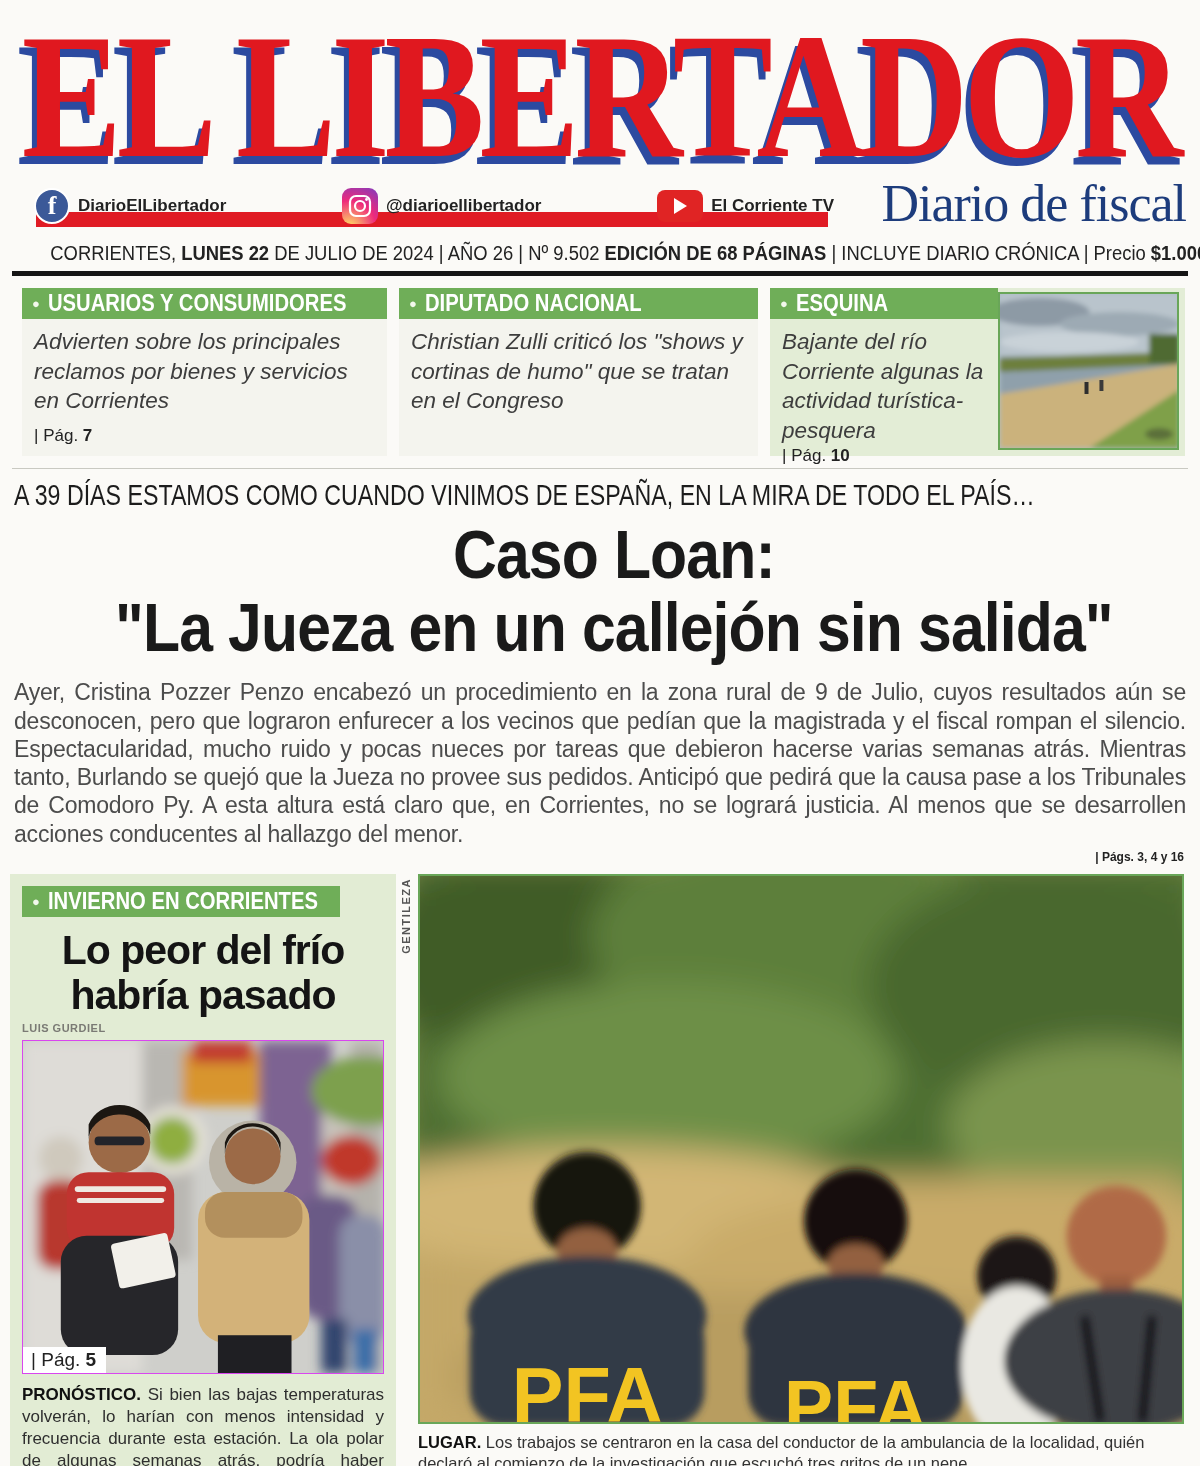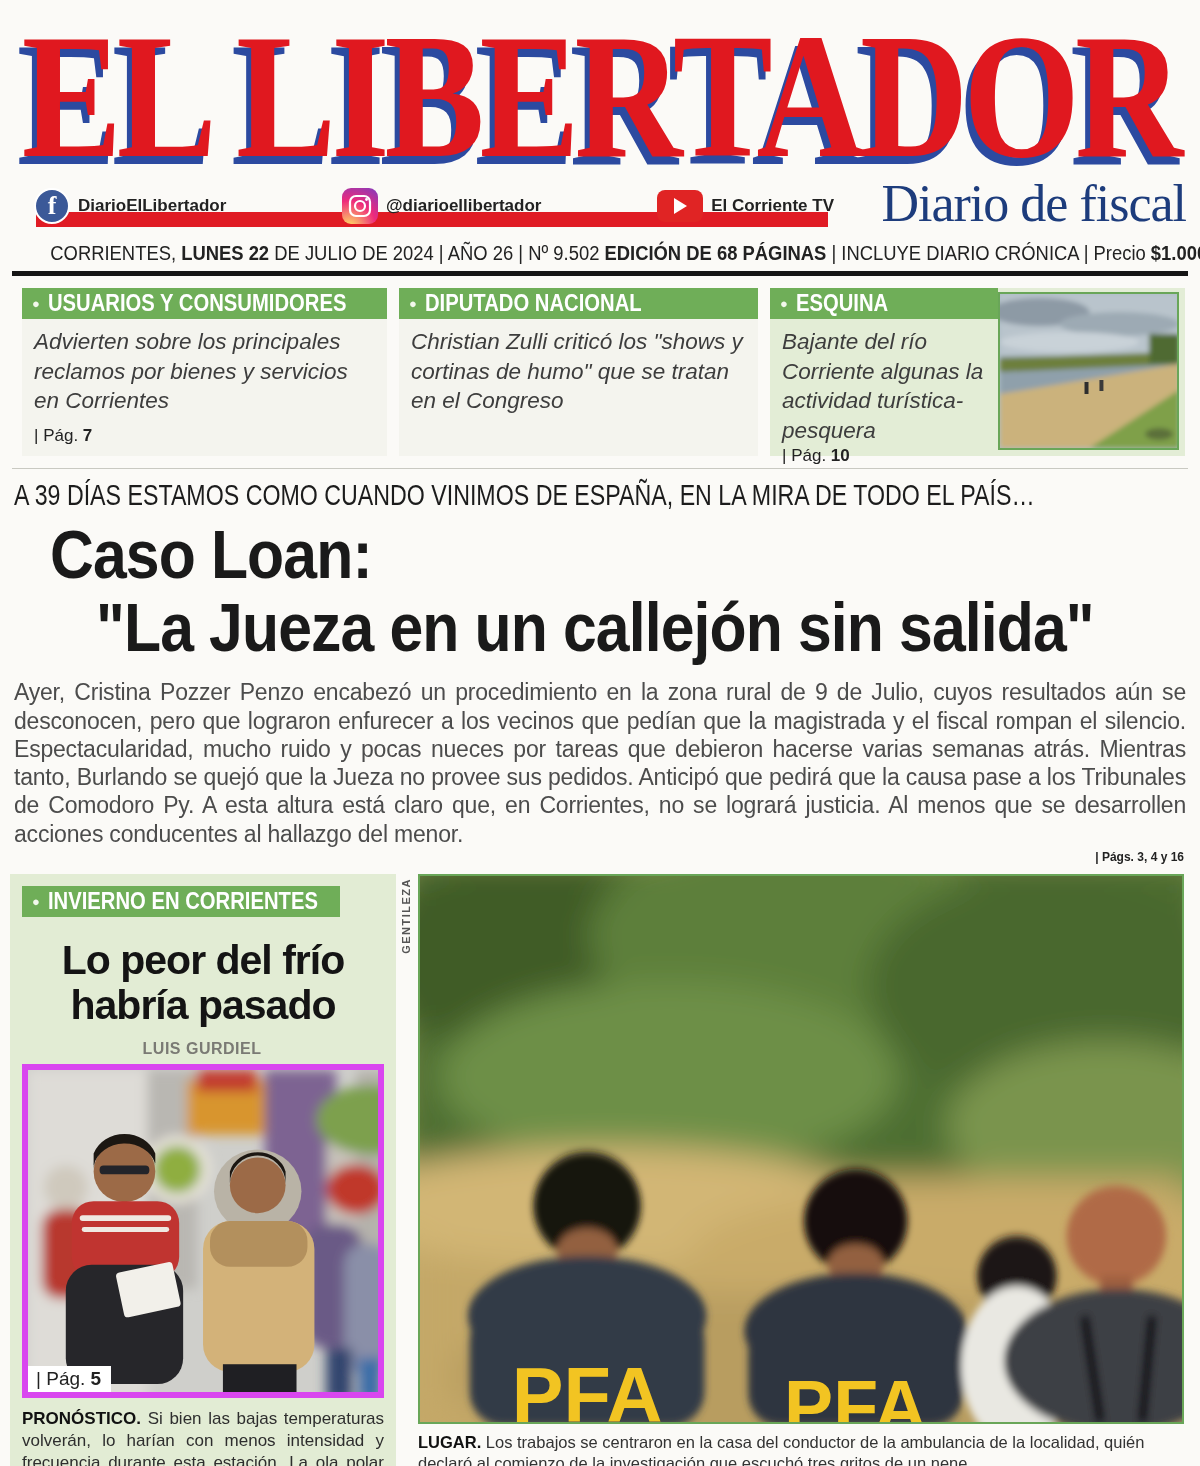--- a/index.html
+++ b/index.html
@@ -59,7 +59,7 @@
   
   .kicker { margin:10px 0 0 14px; font-size:29px; color:#1c1c1c; }
   .kicker .scale { display:inline-block; transform:scaleX(0.8); transform-origin:left center; white-space:nowrap; }
-  .headline { margin-top:6px; line-height:1.06; color:#1a1a1a;margin-left:28px; }
+  .headline { text-align:center; margin-top:6px; line-height:1.06; color:#1a1a1a;margin-left:28px; }
   .headline .line { display:block; font-weight:bold; font-size:69px; letter-spacing:-1px; }
   .headline .scale { display:inline-block; transform:scaleX(0.88); transform-origin:center; white-space:nowrap; }
   

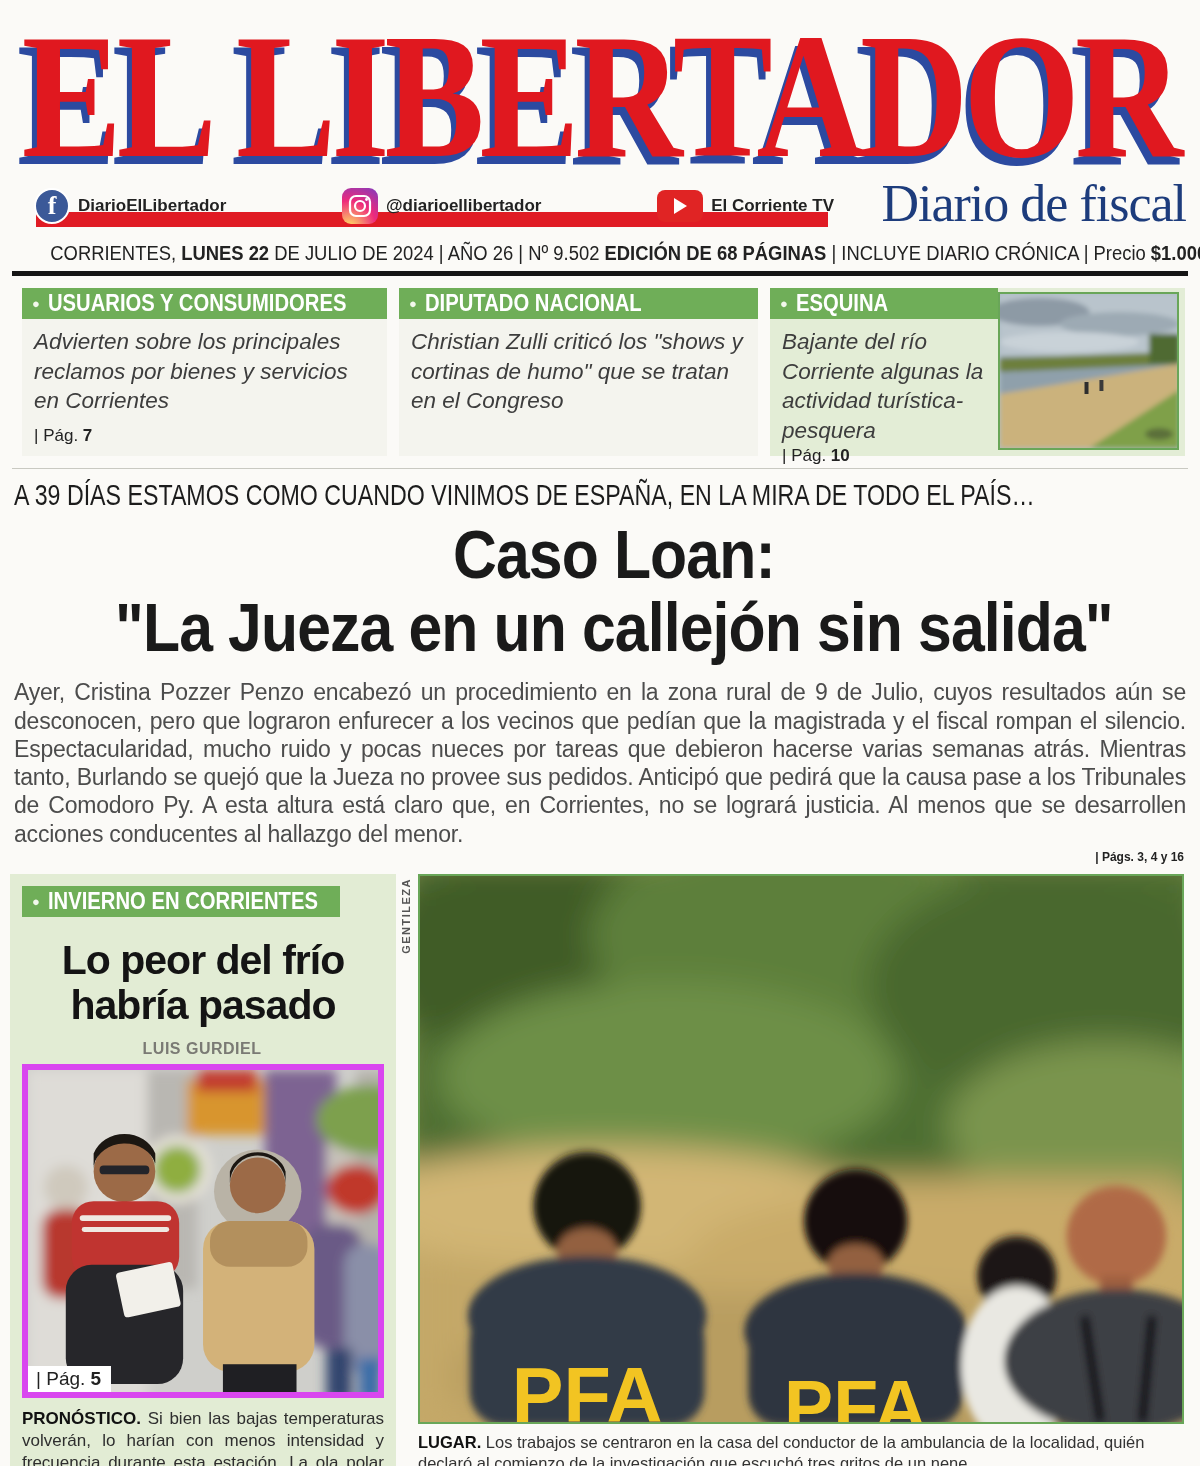--- a/index.html
+++ b/index.html
@@ -71,7 +71,7 @@
   .lp-head { background:#6fae58; color:#fff; height:31px; display:flex; align-items:center; padding-left:10px; width:318px; }
   .lp-head .bullet { font-size:13px; margin-right:8px; color:#f2f8ec; }
   .lp-head .txt { font-size:23px; font-weight:bold; transform:scaleX(0.88); transform-origin:left center; white-space:nowrap; }
-  .lp-headline { text-align:center; font-weight:bold; font-size:41px; line-height:1.1; color:#141414; margin-top:21px; letter-spacing:-1px; }
+  .lp-headline { text-align:center; font-weight:bold; font-size:41px; line-height:1.1; color:#141414; margin-top:11px; letter-spacing:-1px; }
   .lp-byline { text-align:center; font-size:16px; font-weight:bold; color:#7a7a74; letter-spacing:0.5px; margin:12px 2px 6px 0; }
   .lp-photo { position:relative; width:362px; height:334px; border:6px solid #d946ef; background:#ef4444; overflow:hidden; }
   .lp-pag { position:absolute; left:0; bottom:0; background:#fff; padding:2px 10px 2px 8px; font-size:19px; color:#222; }

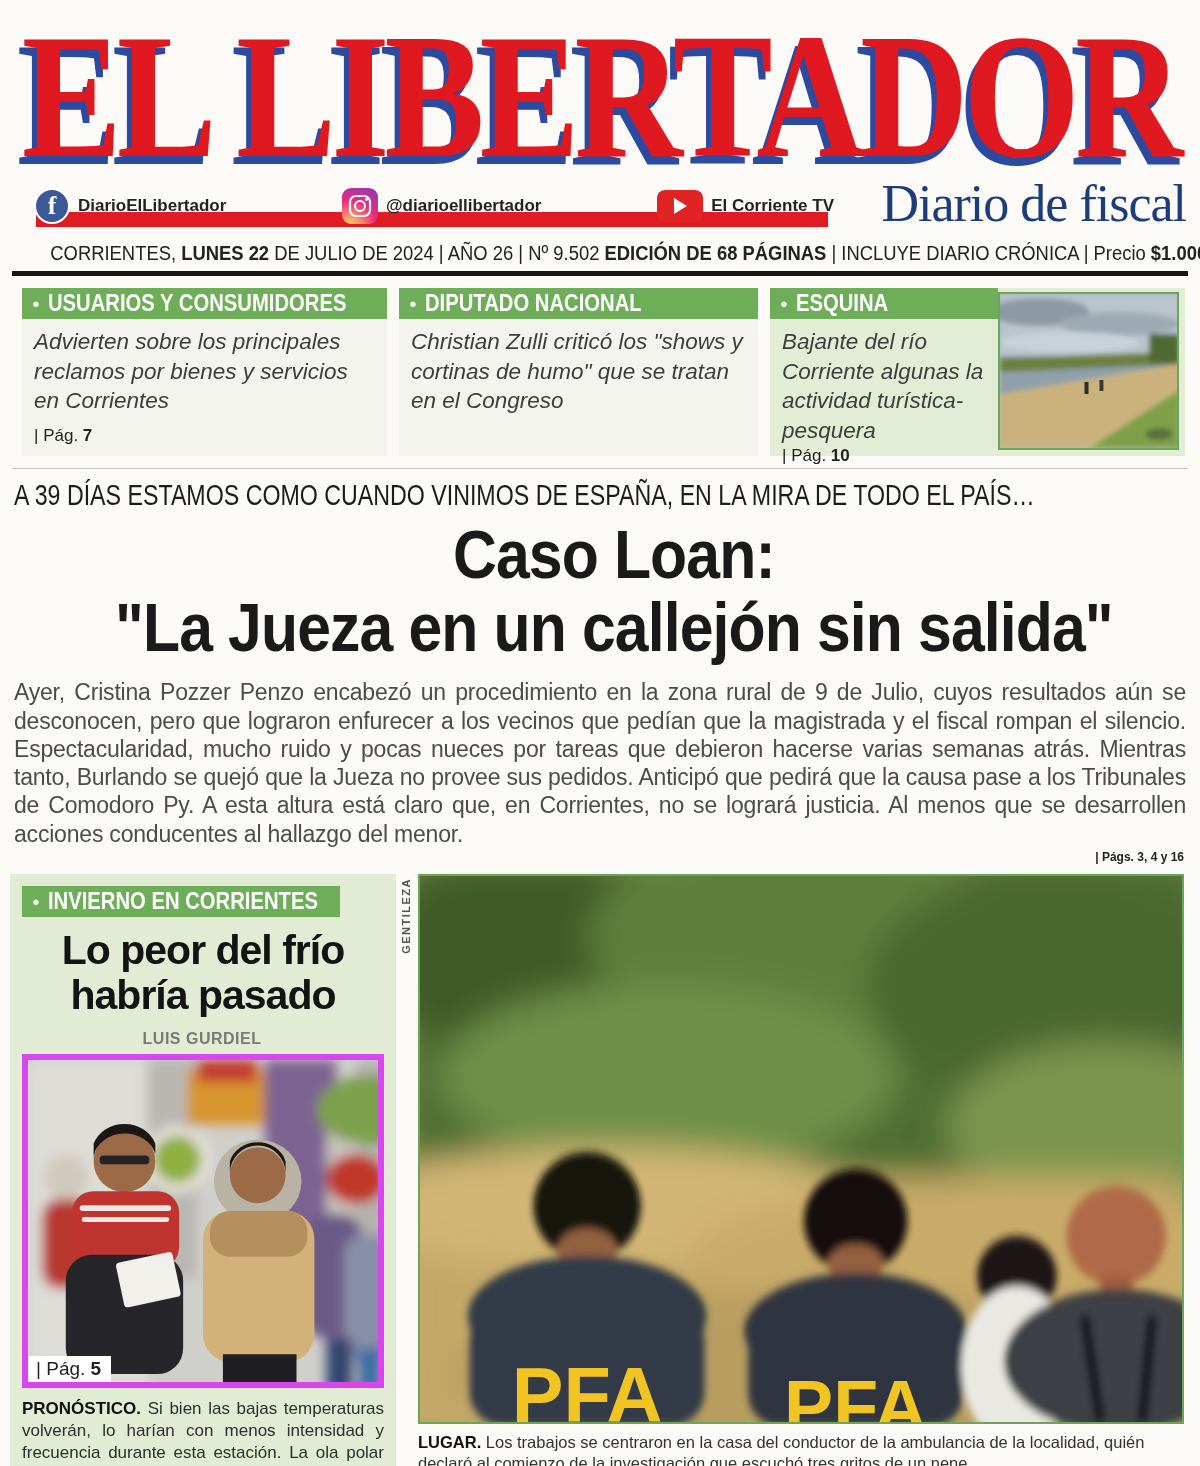--- a/index.html
+++ b/index.html
@@ -72,7 +72,7 @@
   .lp-head .bullet { font-size:13px; margin-right:8px; color:#f2f8ec; }
   .lp-head .txt { font-size:23px; font-weight:bold; transform:scaleX(0.88); transform-origin:left center; white-space:nowrap; }
   .lp-headline { text-align:center; font-weight:bold; font-size:41px; line-height:1.1; color:#141414; margin-top:11px; letter-spacing:-1px; }
-  .lp-byline { text-align:center; font-size:16px; font-weight:bold; color:#7a7a74; letter-spacing:0.5px; margin:12px 2px 6px 0; }
+  .lp-byline { text-align:left; font-size:11px; font-weight:bold; color:#7a7a74; letter-spacing:0.5px; margin:4px 2px 6px 0; }
   .lp-photo { position:relative; width:362px; height:334px; border:6px solid #d946ef; background:#ef4444; overflow:hidden; }
   .lp-pag { position:absolute; left:0; bottom:0; background:#fff; padding:2px 10px 2px 8px; font-size:19px; color:#222; }
   .lp-pag .num { font-weight:bold; }

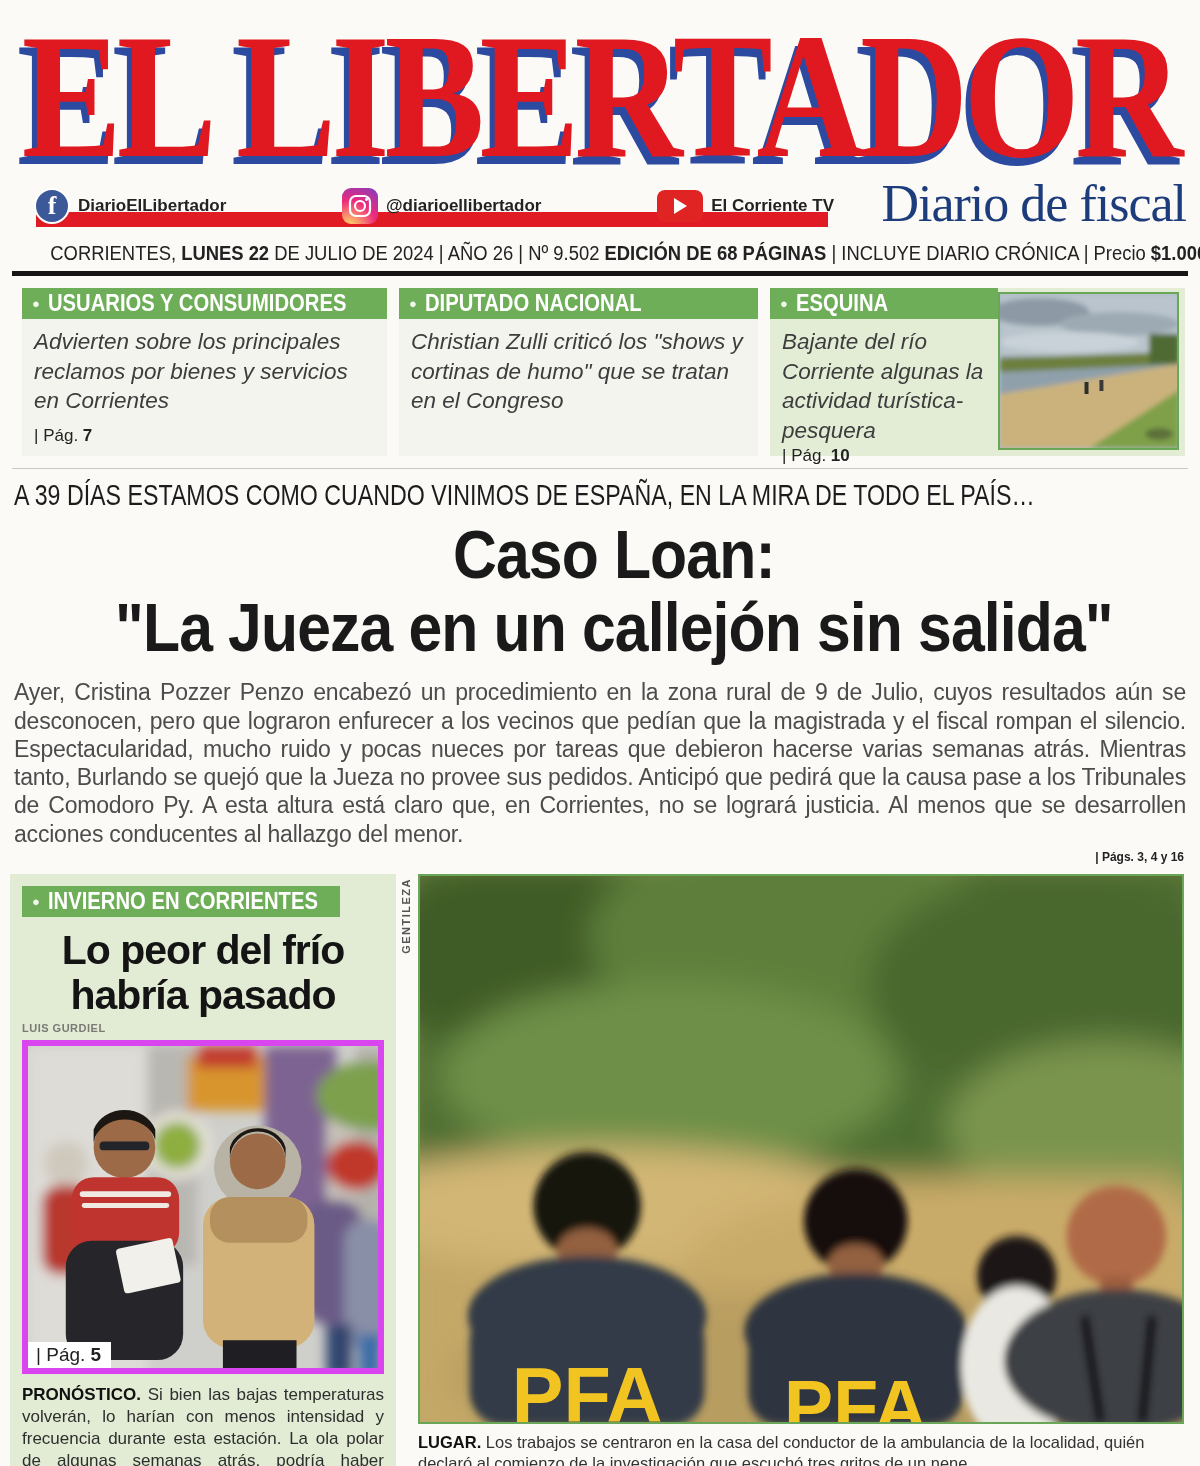--- a/index.html
+++ b/index.html
@@ -73,7 +73,7 @@
   .lp-head .txt { font-size:23px; font-weight:bold; transform:scaleX(0.88); transform-origin:left center; white-space:nowrap; }
   .lp-headline { text-align:center; font-weight:bold; font-size:41px; line-height:1.1; color:#141414; margin-top:11px; letter-spacing:-1px; }
   .lp-byline { text-align:left; font-size:11px; font-weight:bold; color:#7a7a74; letter-spacing:0.5px; margin:4px 2px 6px 0; }
-  .lp-photo { position:relative; width:362px; height:334px; border:6px solid #d946ef; background:#ef4444; overflow:hidden; }
+  .lp-photo { position:relative; width:362px; height:334px; border:1px solid #d946ef; background:#ef4444; overflow:hidden; }
   .lp-pag { position:absolute; left:0; bottom:0; background:#fff; padding:2px 10px 2px 8px; font-size:19px; color:#222; }
   .lp-pag .num { font-weight:bold; }
   .lp-caption { margin-top:10px; font-size:17px; line-height:1.3; color:#2e2e2e; text-align:justify; }

